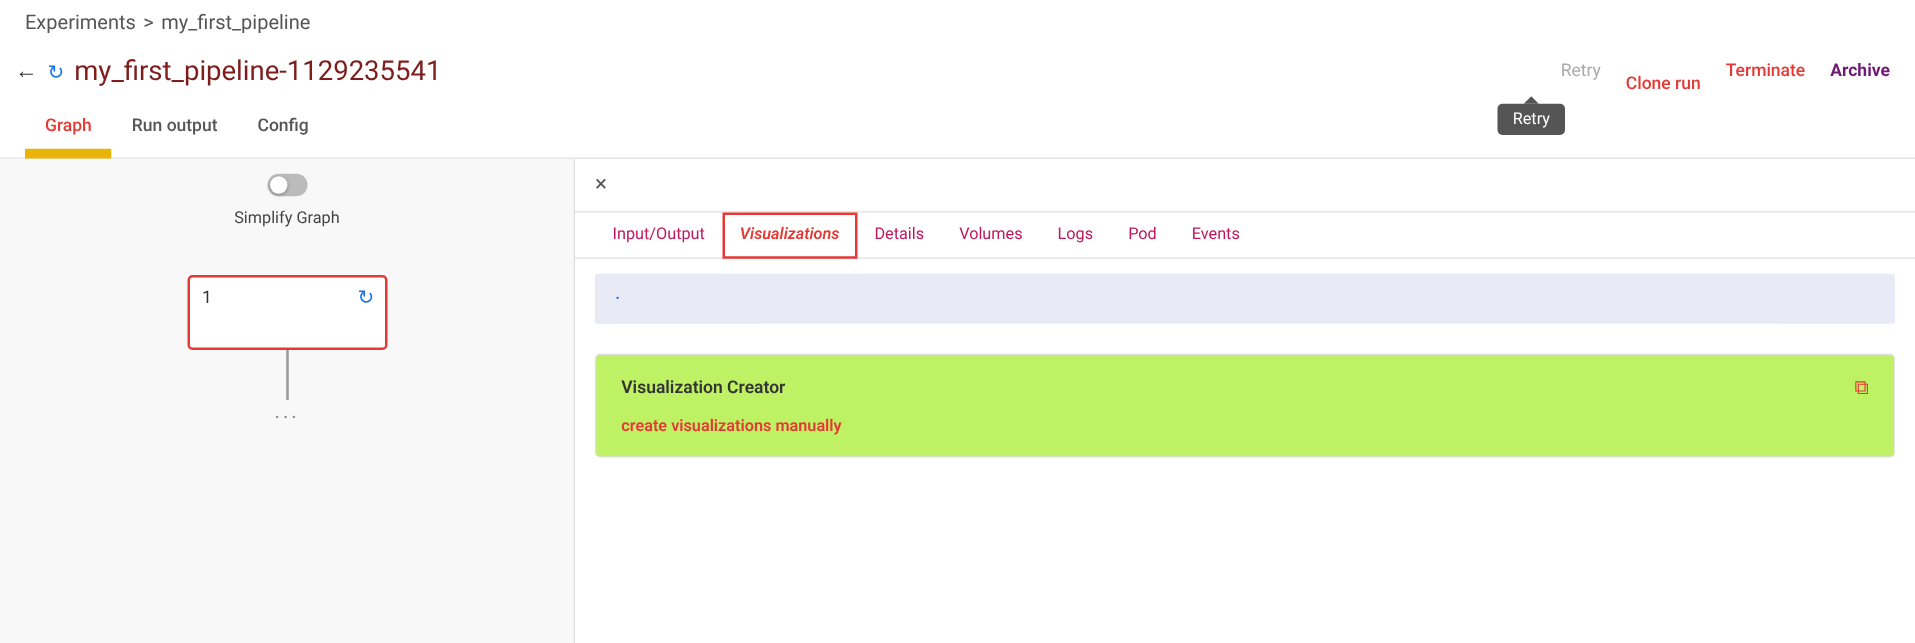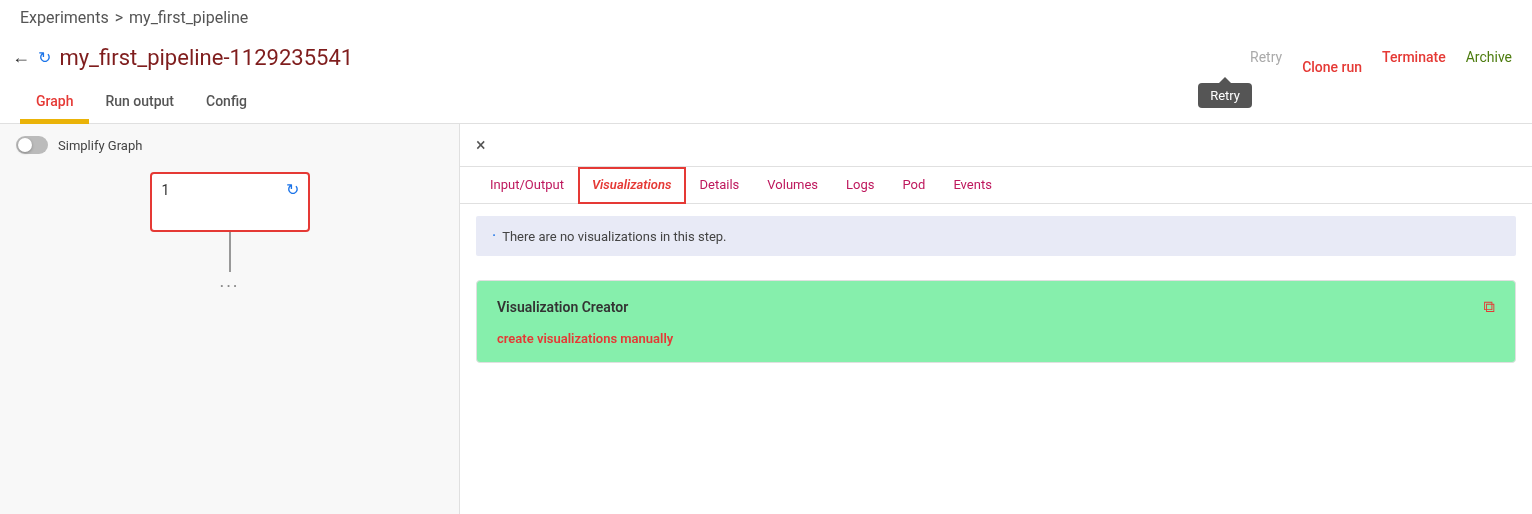--- a/index.html
+++ b/index.html
@@ -52,7 +52,7 @@
     .action-retry { color: #aaa; cursor: pointer; }
     .action-clone { color: #e53935; cursor: pointer; font-weight: 500; margin-top: 20px; }
     .action-terminate { color: #e53935; cursor: pointer; font-weight: 500; }
-    .action-archive { color: #4d7c0f; cursor: pointer; font-weight: 400; }
+    .action-archive { color: #701a75; cursor: pointer; font-weight: 700; }
 
     
     .retry-tooltip {

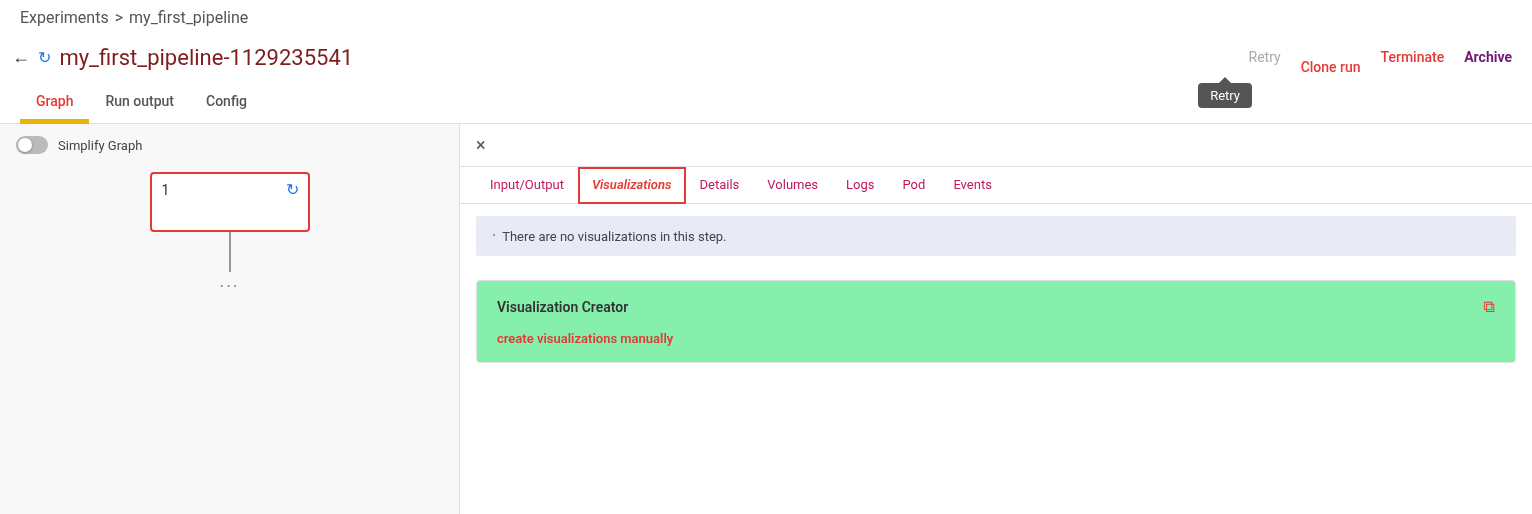--- a/index.html
+++ b/index.html
@@ -95,7 +95,7 @@
     }
     .main-tab.active {
       color: #e53935;
-      border-bottom: 5px solid #eab308;
+      border-bottom: 8px solid #eab308;
     }
 
     

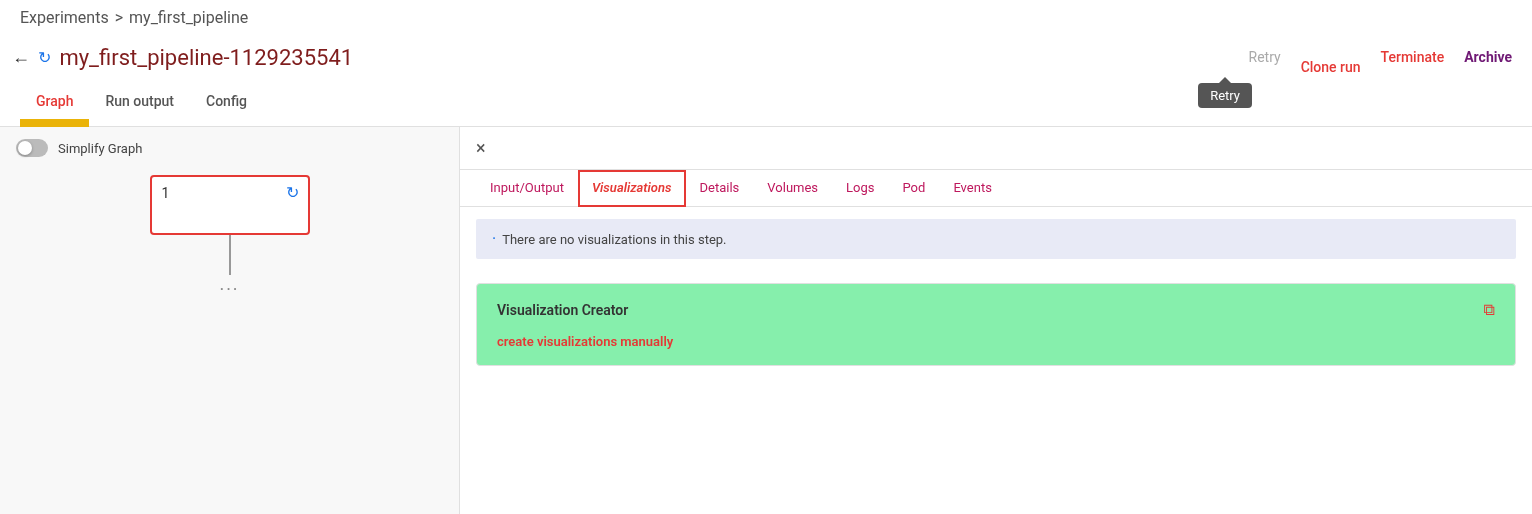--- a/index.html
+++ b/index.html
@@ -116,7 +116,8 @@
       display: flex;
       align-items: center;
       gap: 10px;
-      margin-bottom: 8px;
+      margin-bottom: 28px;
+      flex-direction: column;
     }
     .toggle {
       width: 32px;

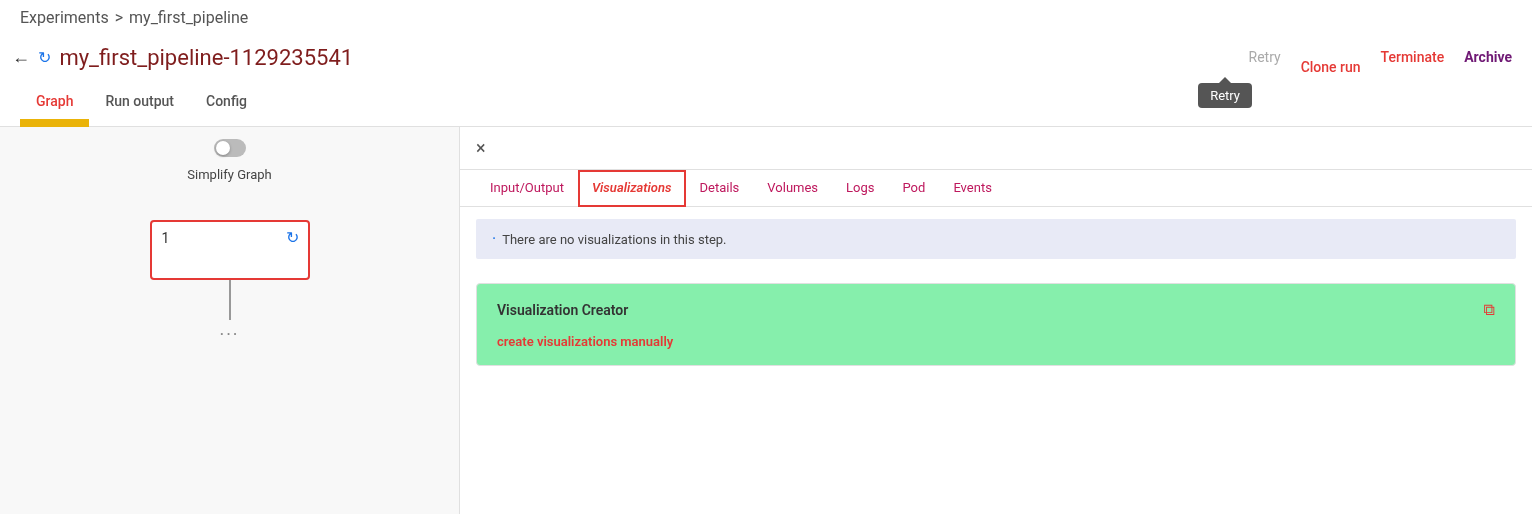--- a/index.html
+++ b/index.html
@@ -355,7 +355,6 @@
 
     <div class="info-banner">
       <span class="info-dot">·</span>
-      <span>There are no visualizations in this step.</span>
     </div>
 
     <div class="vis-creator-card">

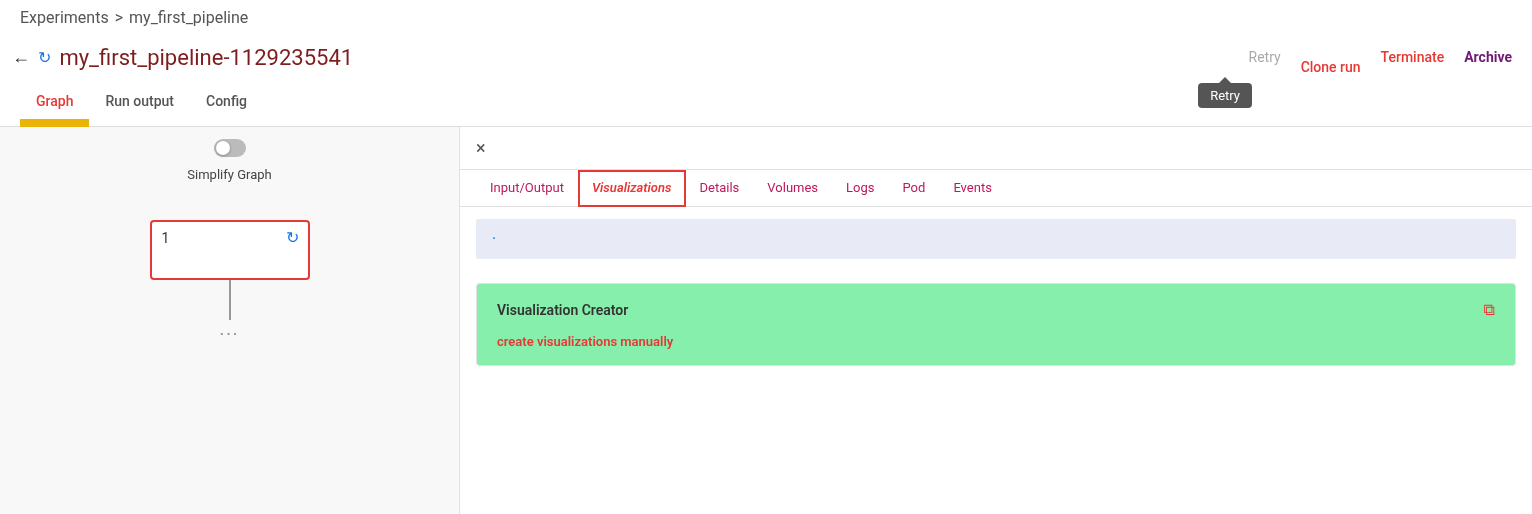--- a/index.html
+++ b/index.html
@@ -261,7 +261,7 @@
       border: 1px solid #e0e0e0;
       border-radius: 4px;
       padding: 16px 20px;
-      background: #86efac;
+      background: #bef264;
     }
     .vis-creator-header {
       display: flex;

